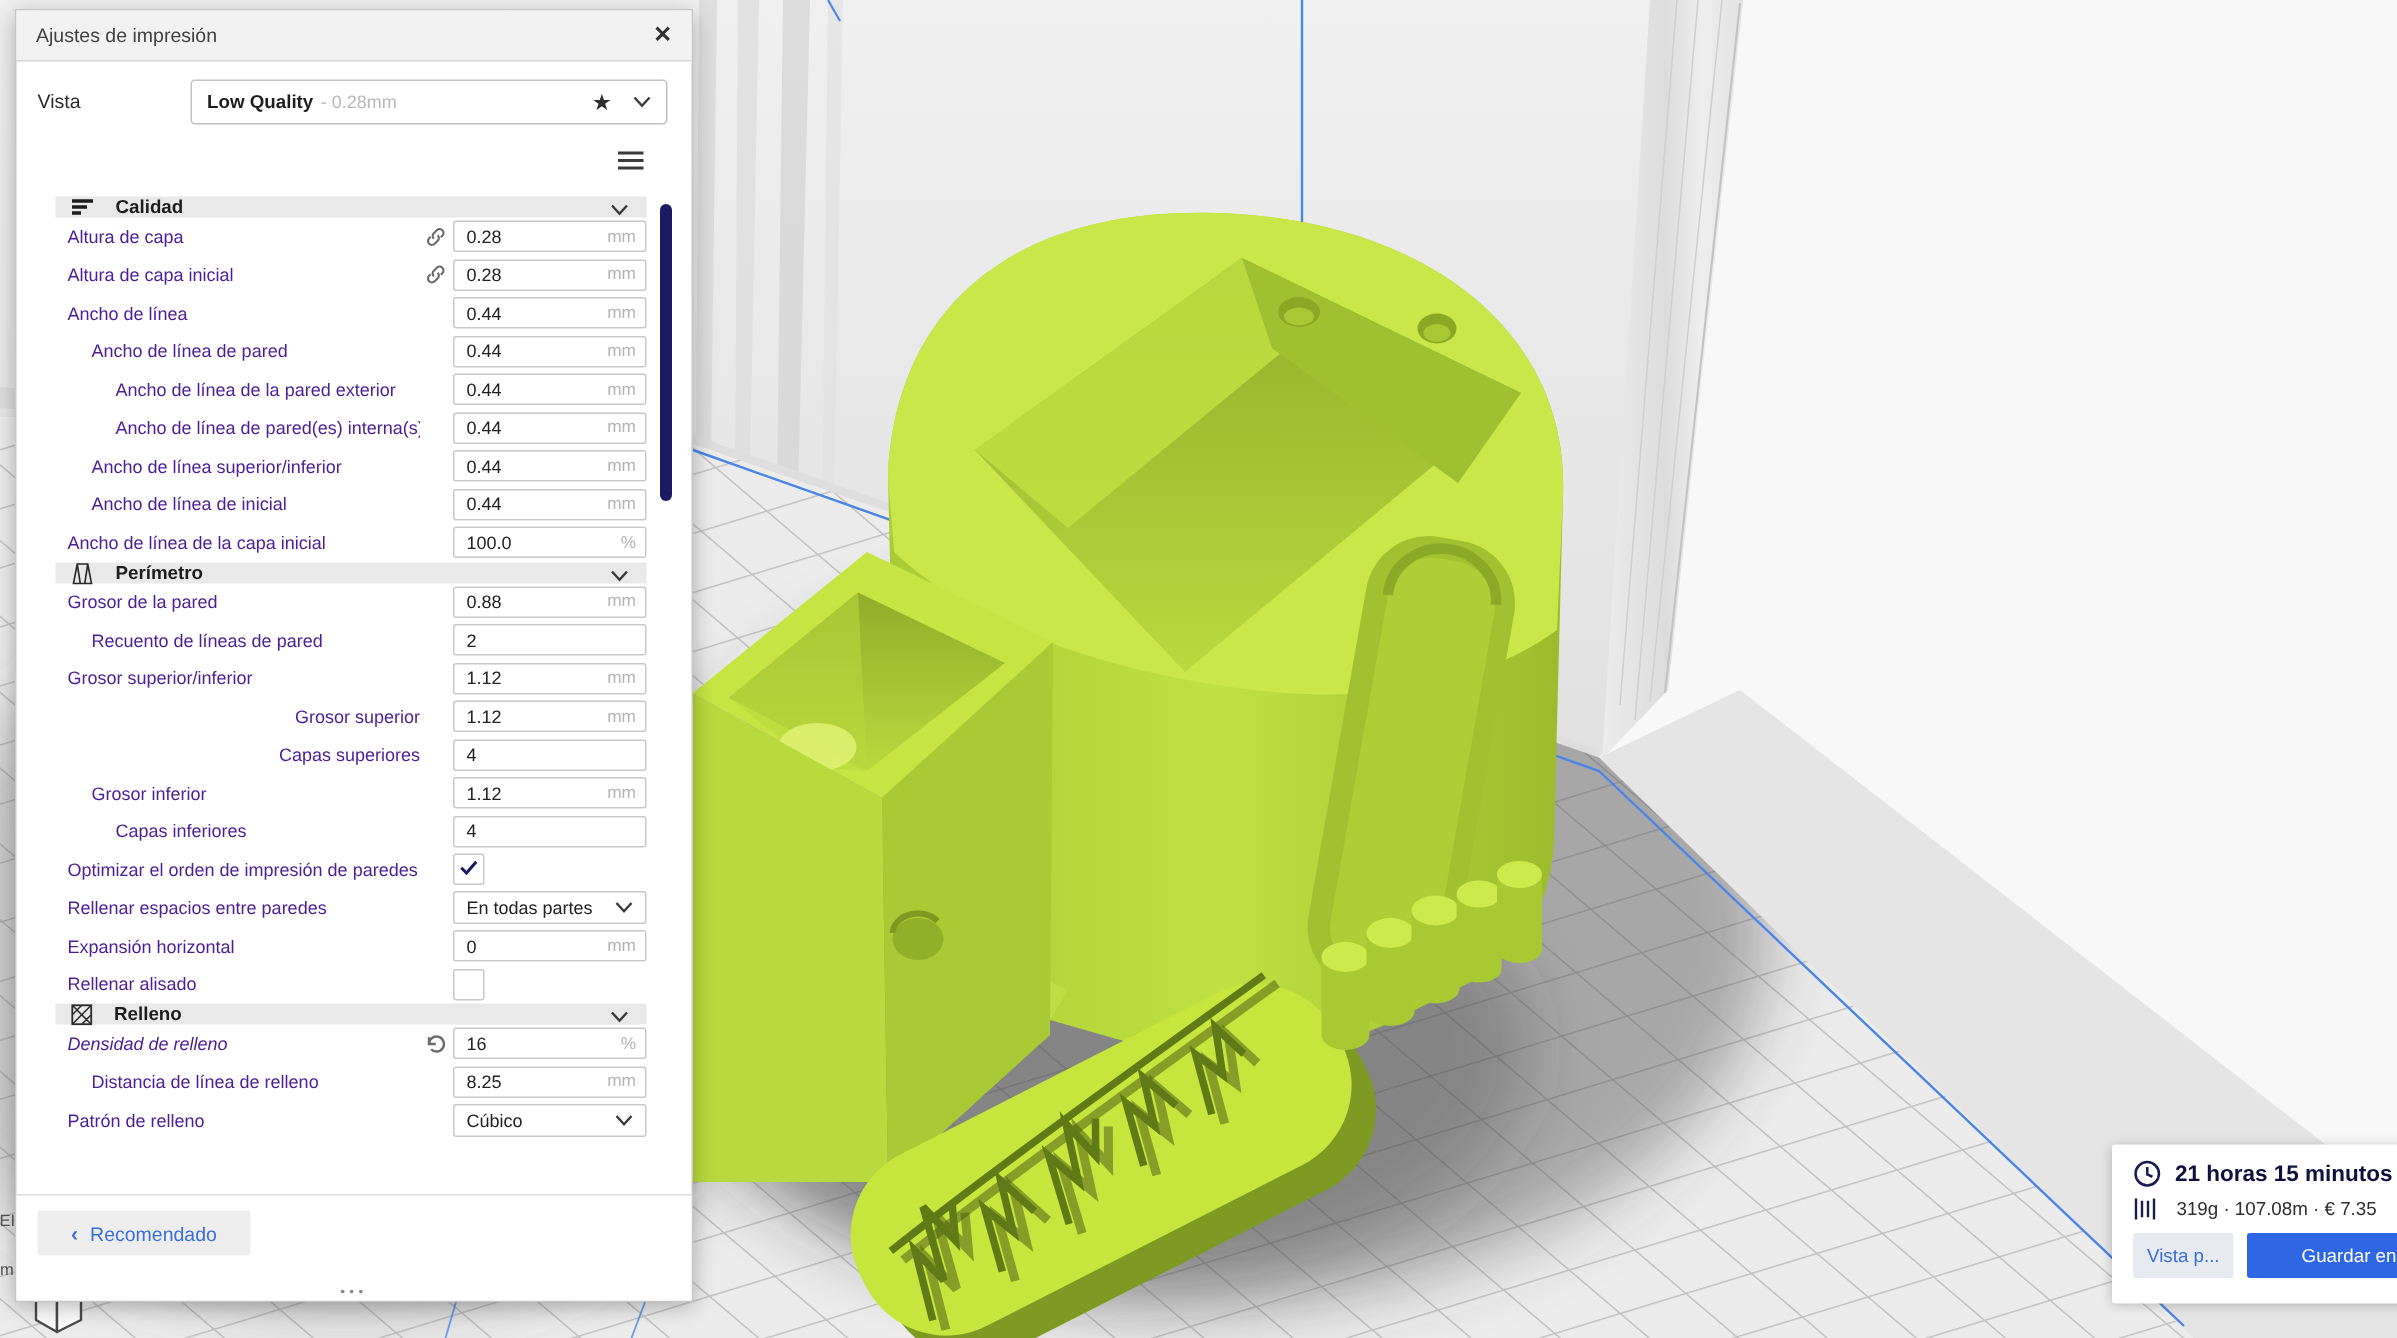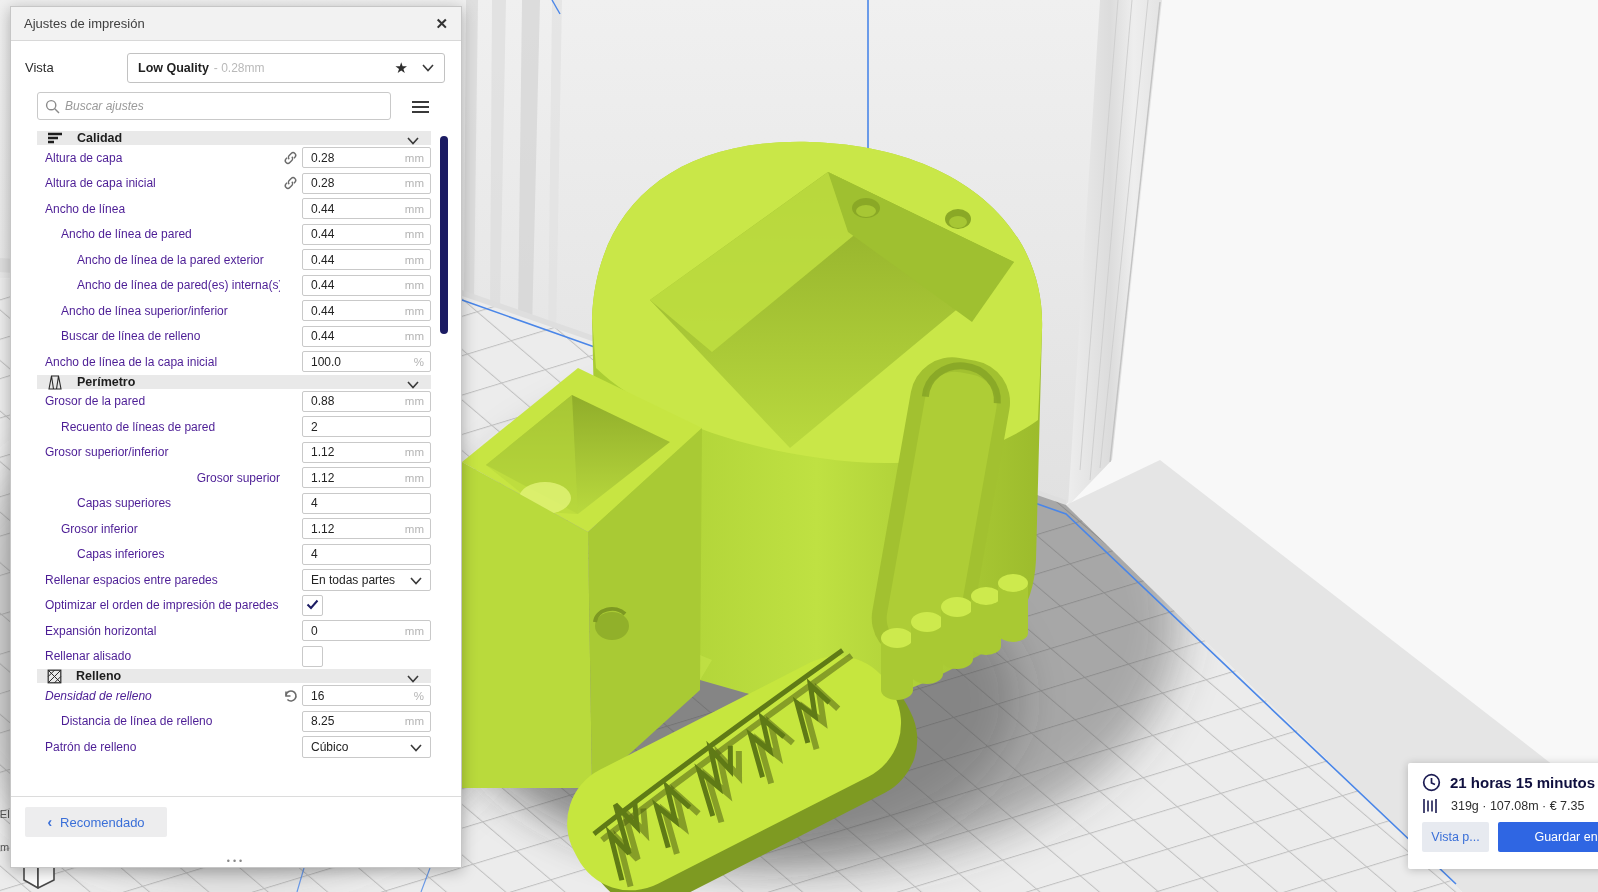--- a/index.html
+++ b/index.html
@@ -269,13 +269,6 @@
   </div>
 
   <div class="search-row">
-    <div class="search-box">
-      <svg width="15" height="15" viewBox="0 0 15 15">
-        <circle cx="6.2" cy="6.2" r="4.6" fill="none" stroke="#8a8a8a" stroke-width="1.4"></circle>
-        <line x1="9.8" y1="9.8" x2="14" y2="14" stroke="#8a8a8a" stroke-width="1.4"></line>
-      </svg>
-      <span class="search-ph" title="Buscar ajustes">Buscar ajustes</span>
-    </div>
     <div class="menu-icon">
         <i></i>
         <i></i>

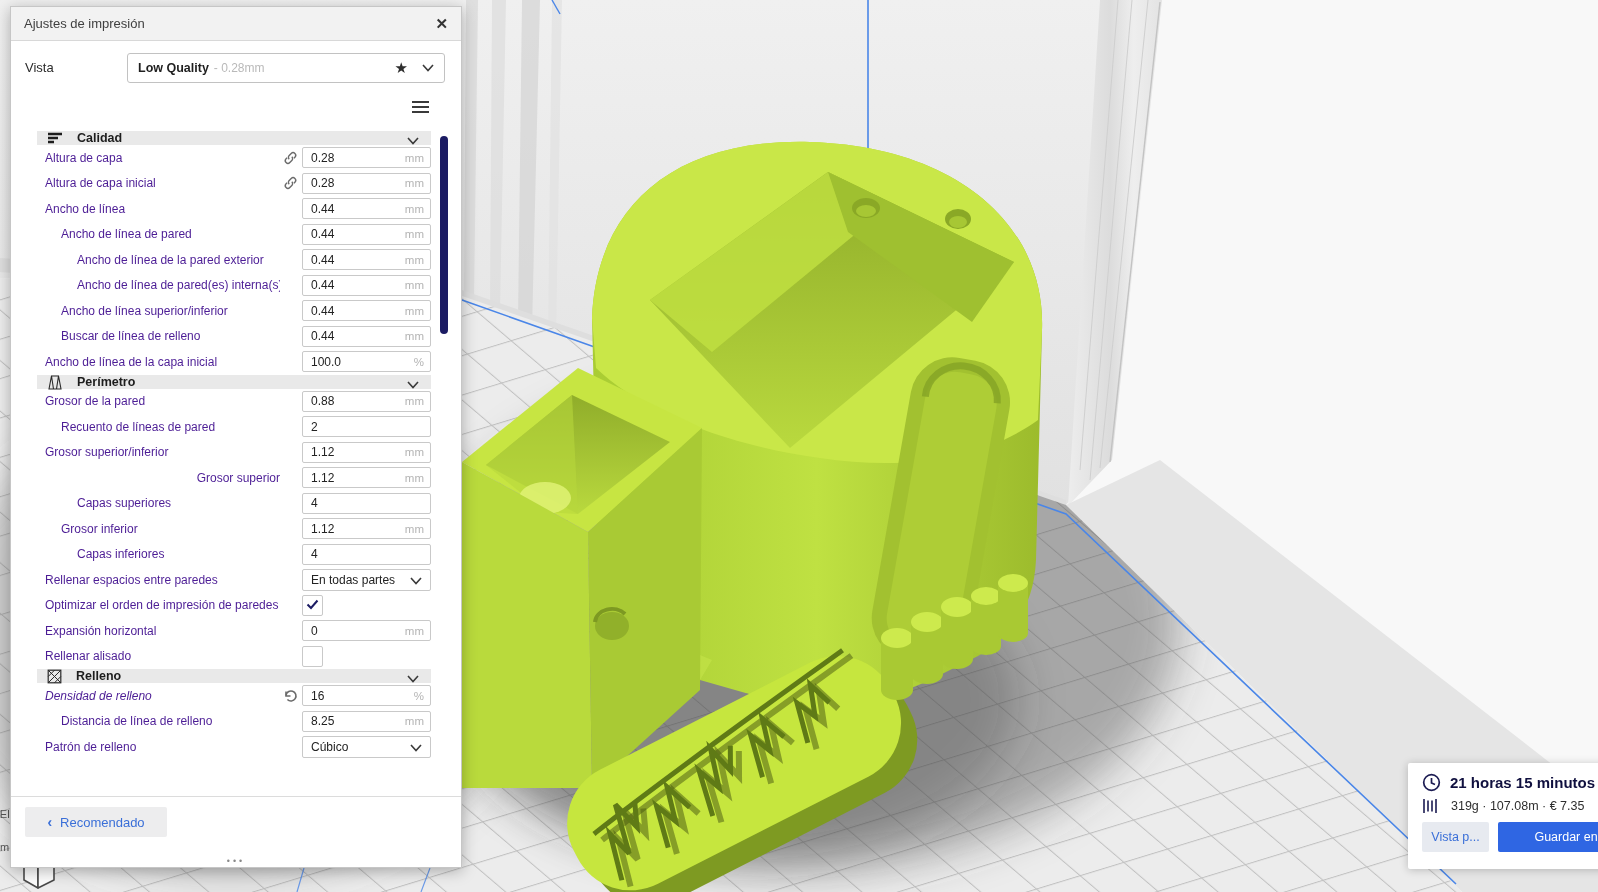--- a/index.html
+++ b/index.html
@@ -365,7 +365,7 @@
         </span>
       </div>
       <div class="row">
-        <span class="row-label" style="padding-left: 24px;">Buscar de línea de relleno</span>
+        <span class="row-label" style="padding-left: 24px;">Ancho de línea de inicial</span>
         <span class="ctrl-slot">
           <span class="affix lead"></span>
           <span class="num-box">

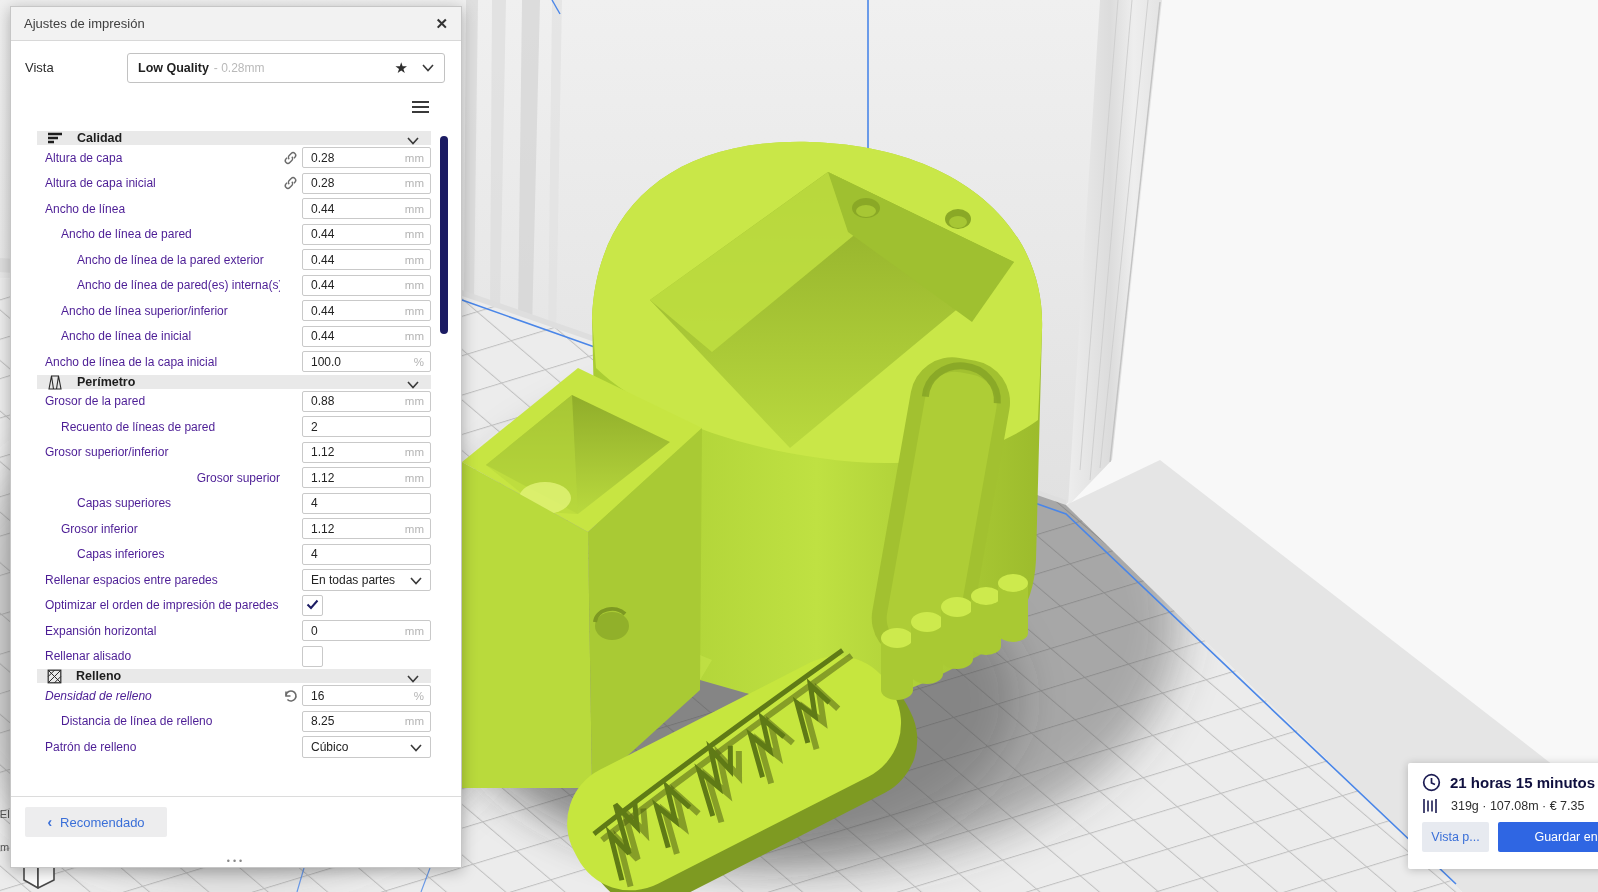--- a/index.html
+++ b/index.html
@@ -434,7 +434,7 @@
         </span>
       </div>
       <div class="row">
-        <span class="row-label" style="padding-left: 40px;">Capas superiores</span>
+        <span class="row-label" style="padding-left: 40px; text-align: right;">Capas superiores</span>
         <span class="ctrl-slot">
           <span class="affix lead"></span>
           <span class="num-box">

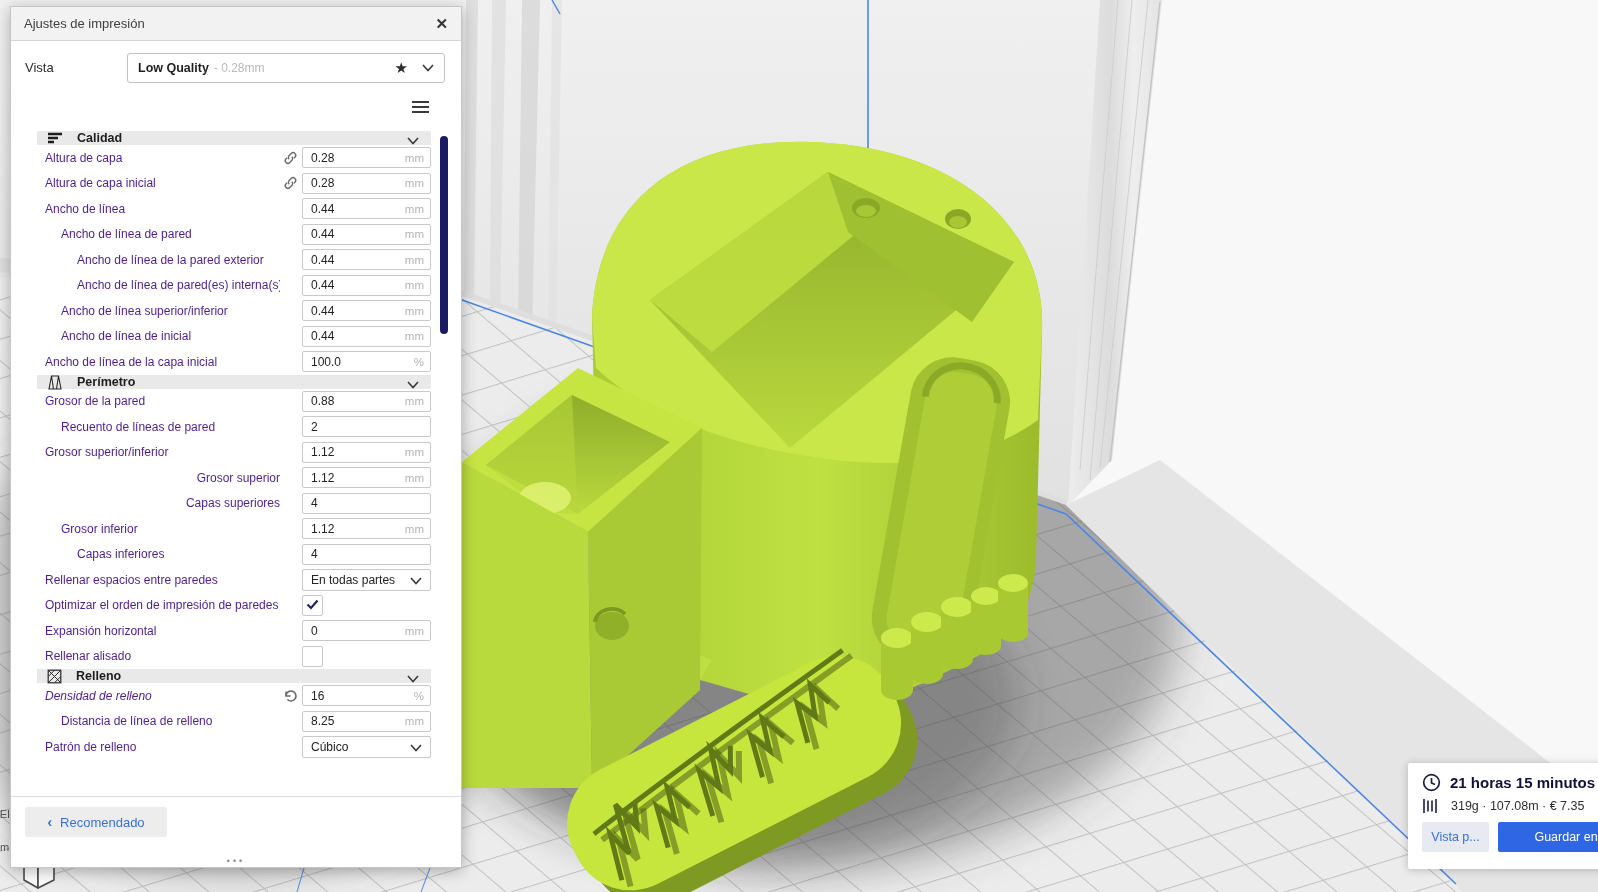--- a/index.html
+++ b/index.html
@@ -464,6 +464,18 @@
         </span>
       </div>
       <div class="row">
+        <span class="row-label" style="padding-left: 8px;">Optimizar el orden de impresión de paredes</span>
+        <span class="ctrl-slot">
+          <span class="affix lead"></span>
+          <span class="chk">
+            <span><svg width="13" height="11" viewBox="0 0 13 11">
+                <polyline points="1.5,5.5 5,9 11.5,1.5" fill="none" stroke="#1b1b63" stroke-width="2"></polyline>
+              </svg></span>
+          </span>
+          <span style="width: 108px;"></span>
+        </span>
+      </div>
+      <div class="row">
         <span class="row-label" style="padding-left: 8px;">Rellenar espacios entre paredes</span>
         <span class="ctrl-slot">
           <span class="affix lead"></span>
@@ -473,18 +485,6 @@
                 <polyline points="1,1 6,6.5 11,1" fill="none" stroke="#3a3a3a" stroke-width="1.6"></polyline>
               </svg></span>
           </span>
-        </span>
-      </div>
-      <div class="row">
-        <span class="row-label" style="padding-left: 8px;">Optimizar el orden de impresión de paredes</span>
-        <span class="ctrl-slot">
-          <span class="affix lead"></span>
-          <span class="chk">
-            <span><svg width="13" height="11" viewBox="0 0 13 11">
-                <polyline points="1.5,5.5 5,9 11.5,1.5" fill="none" stroke="#1b1b63" stroke-width="2"></polyline>
-              </svg></span>
-          </span>
-          <span style="width: 108px;"></span>
         </span>
       </div>
       <div class="row">

